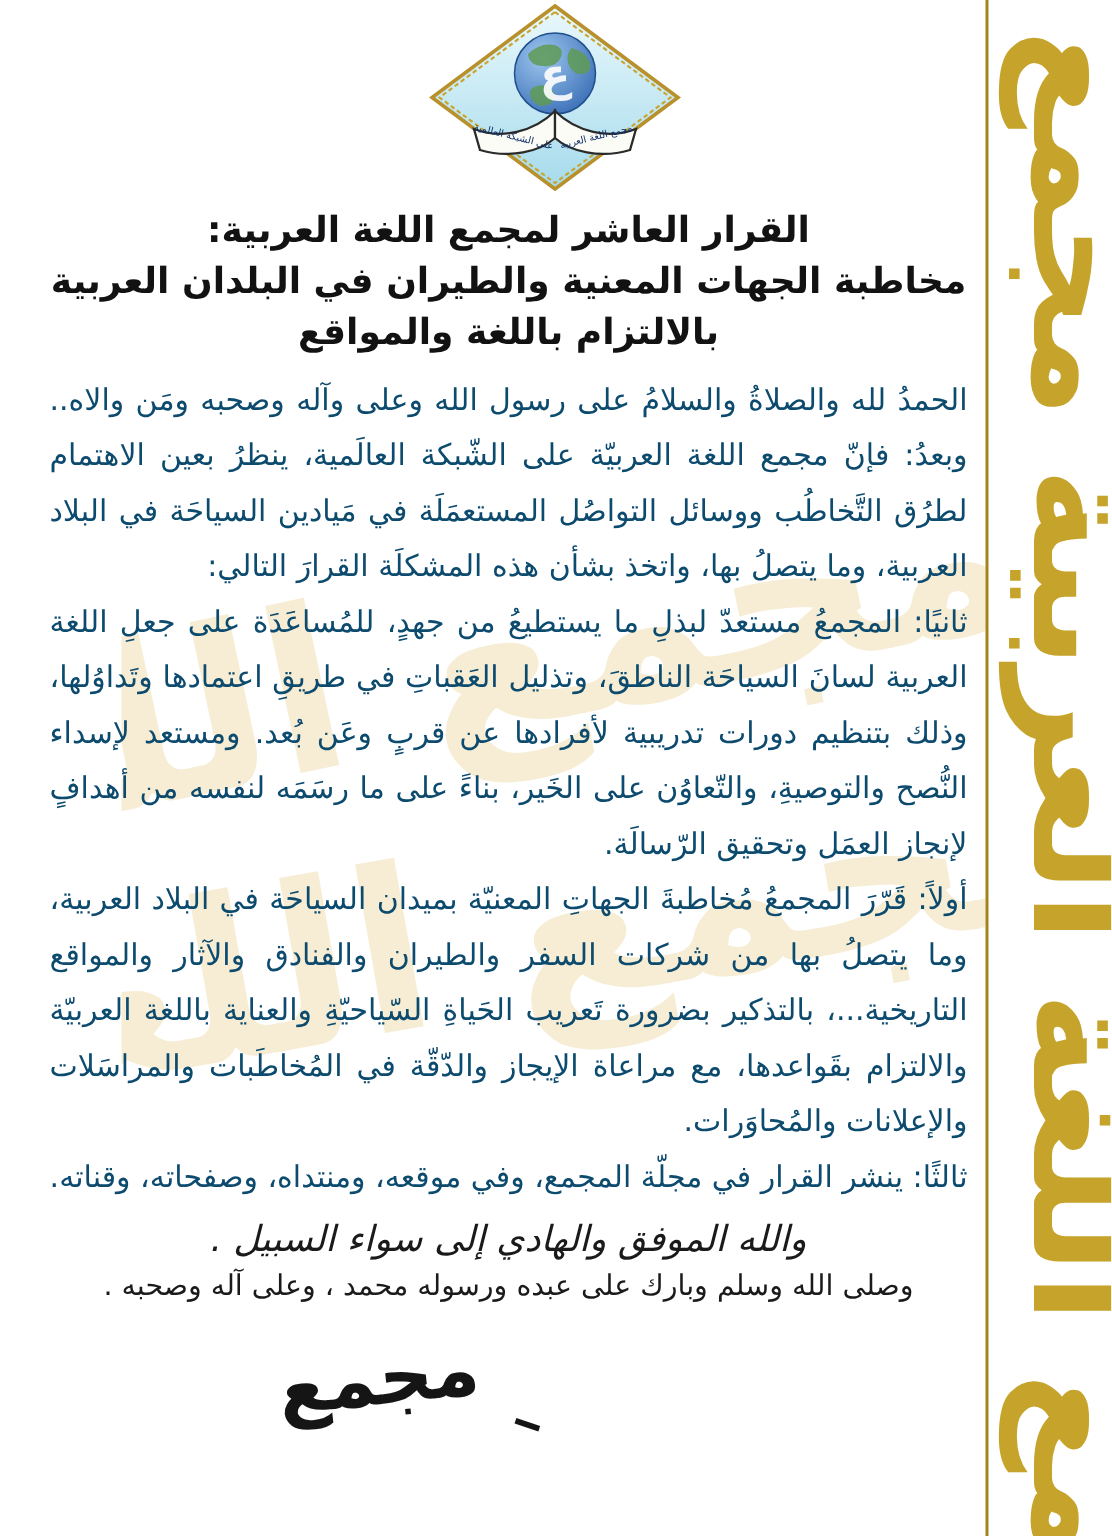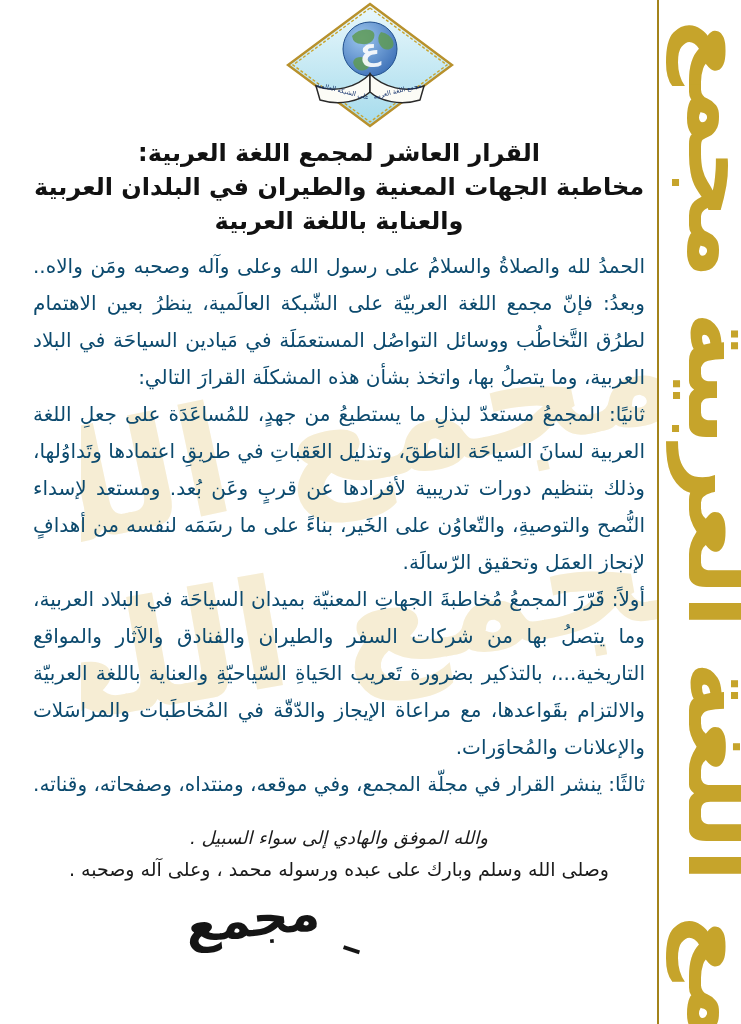--- a/index.html
+++ b/index.html
@@ -148,7 +148,7 @@
     <div class="doc-title">
       <div>القرار العاشر لمجمع اللغة العربية:</div>
       <div>مخاطبة الجهات المعنية والطيران في البلدان العربية</div>
-      <div>والعناية باللغة العربية</div>
+      <div>بالالتزام باللغة والمواقع</div>
     </div>
 
     <div class="doc-body">

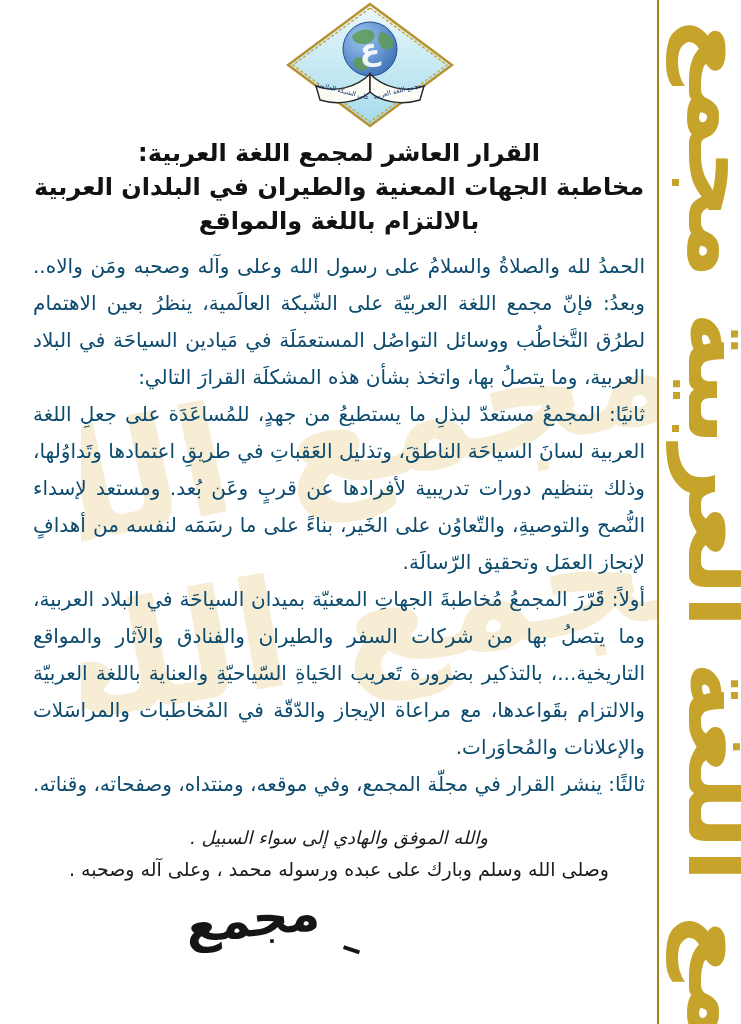--- a/index.html
+++ b/index.html
@@ -83,9 +83,9 @@
     color:#0c4a6e;
   }
   .footer-line1 {
-    margin-top:20px;
+    margin-top:8px;
     text-align:center;
-    font-size:18px;
+    font-size:24px;
     line-height:30px;
     font-style:italic;
     color:#1a1a1a;

